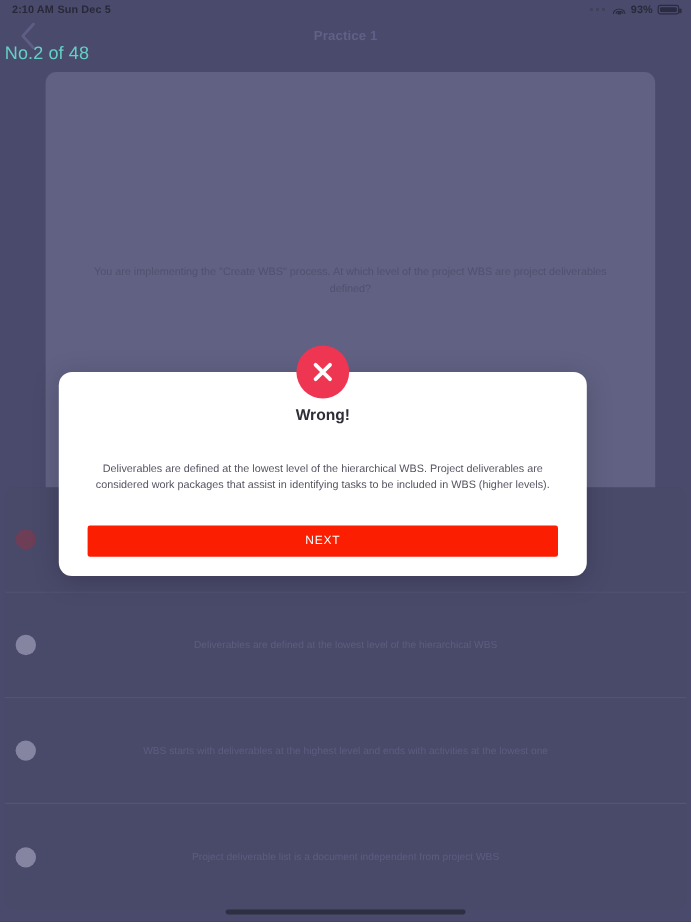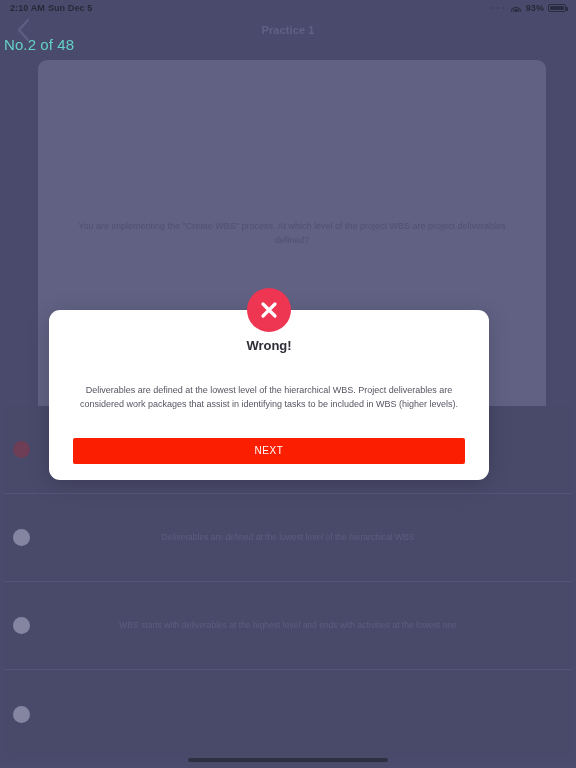--- a/index.html
+++ b/index.html
@@ -249,6 +249,7 @@
       </div>
       <div class="option">
         <span class="option-bullet"></span>
+        <span class="option-label">Project deliverable list is a document independent from project WBS</span>
       </div>
     </div>
 

